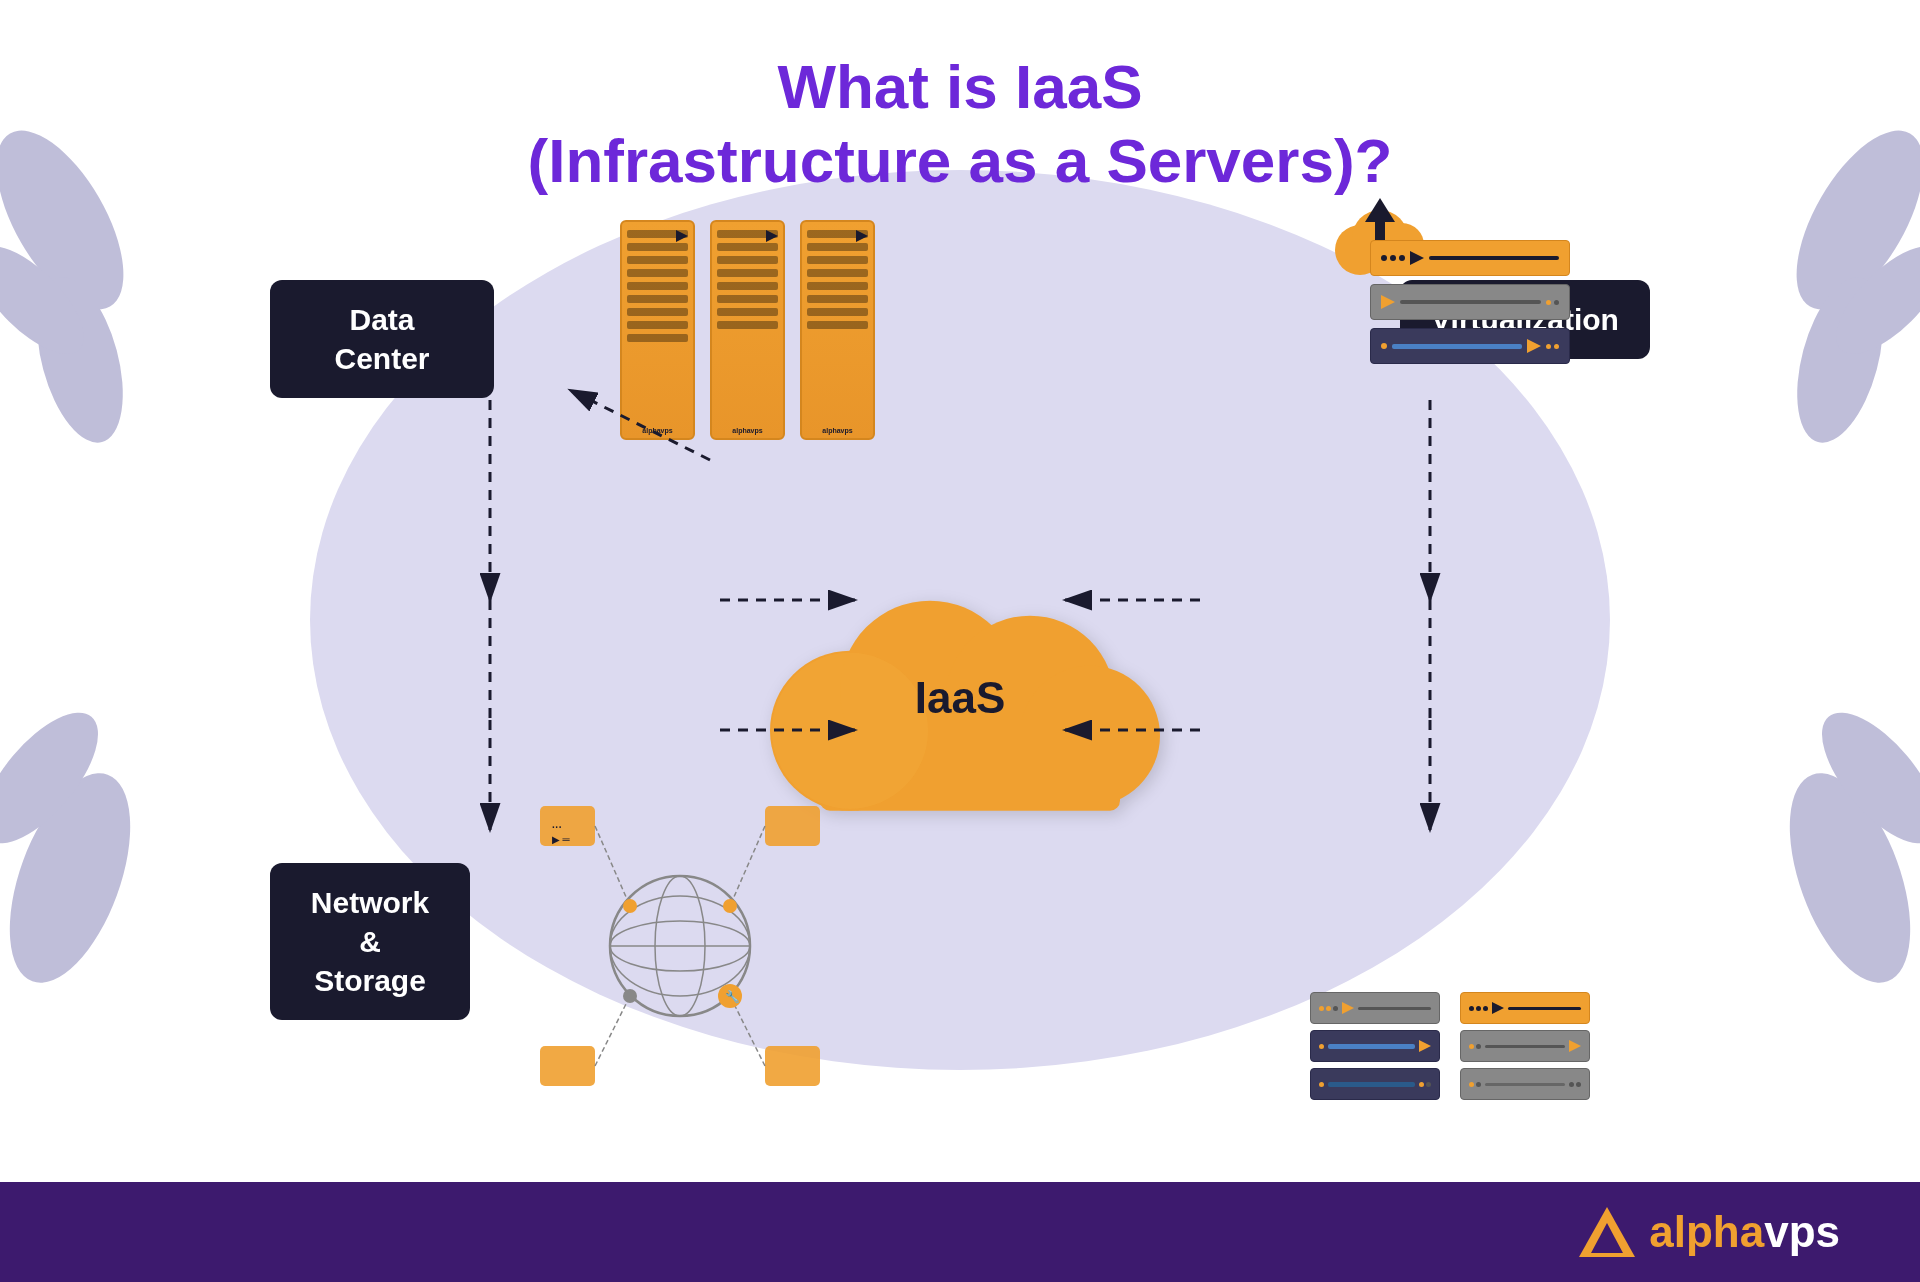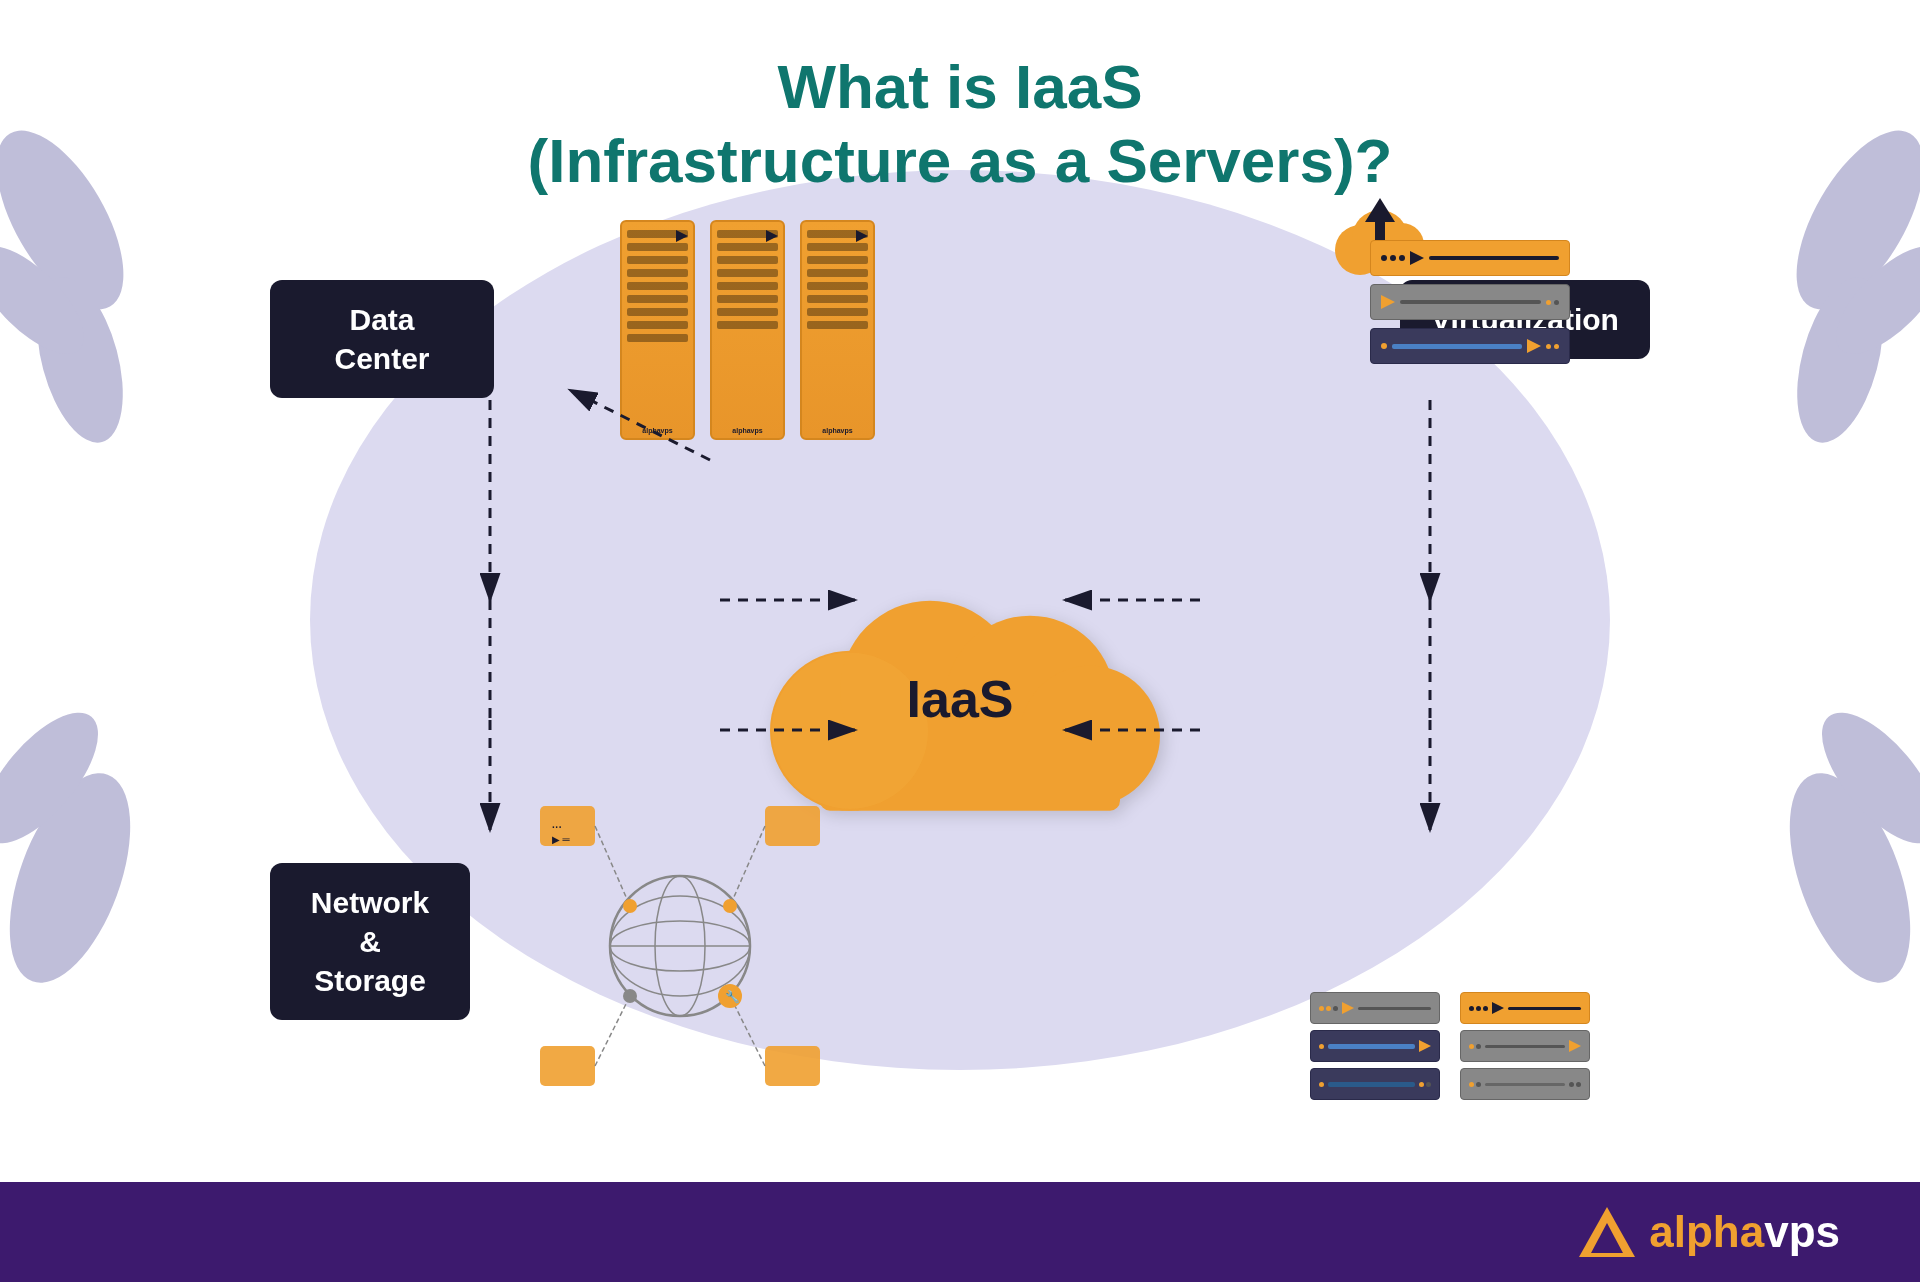--- a/index.html
+++ b/index.html
@@ -48,7 +48,7 @@
       text-align: center;
       padding-top: 50px;
       padding-bottom: 30px;
-      color: #0f766e;
+      color: #6d28d9;
       font-size: 62px;
       font-weight: 900;
       line-height: 1.2;

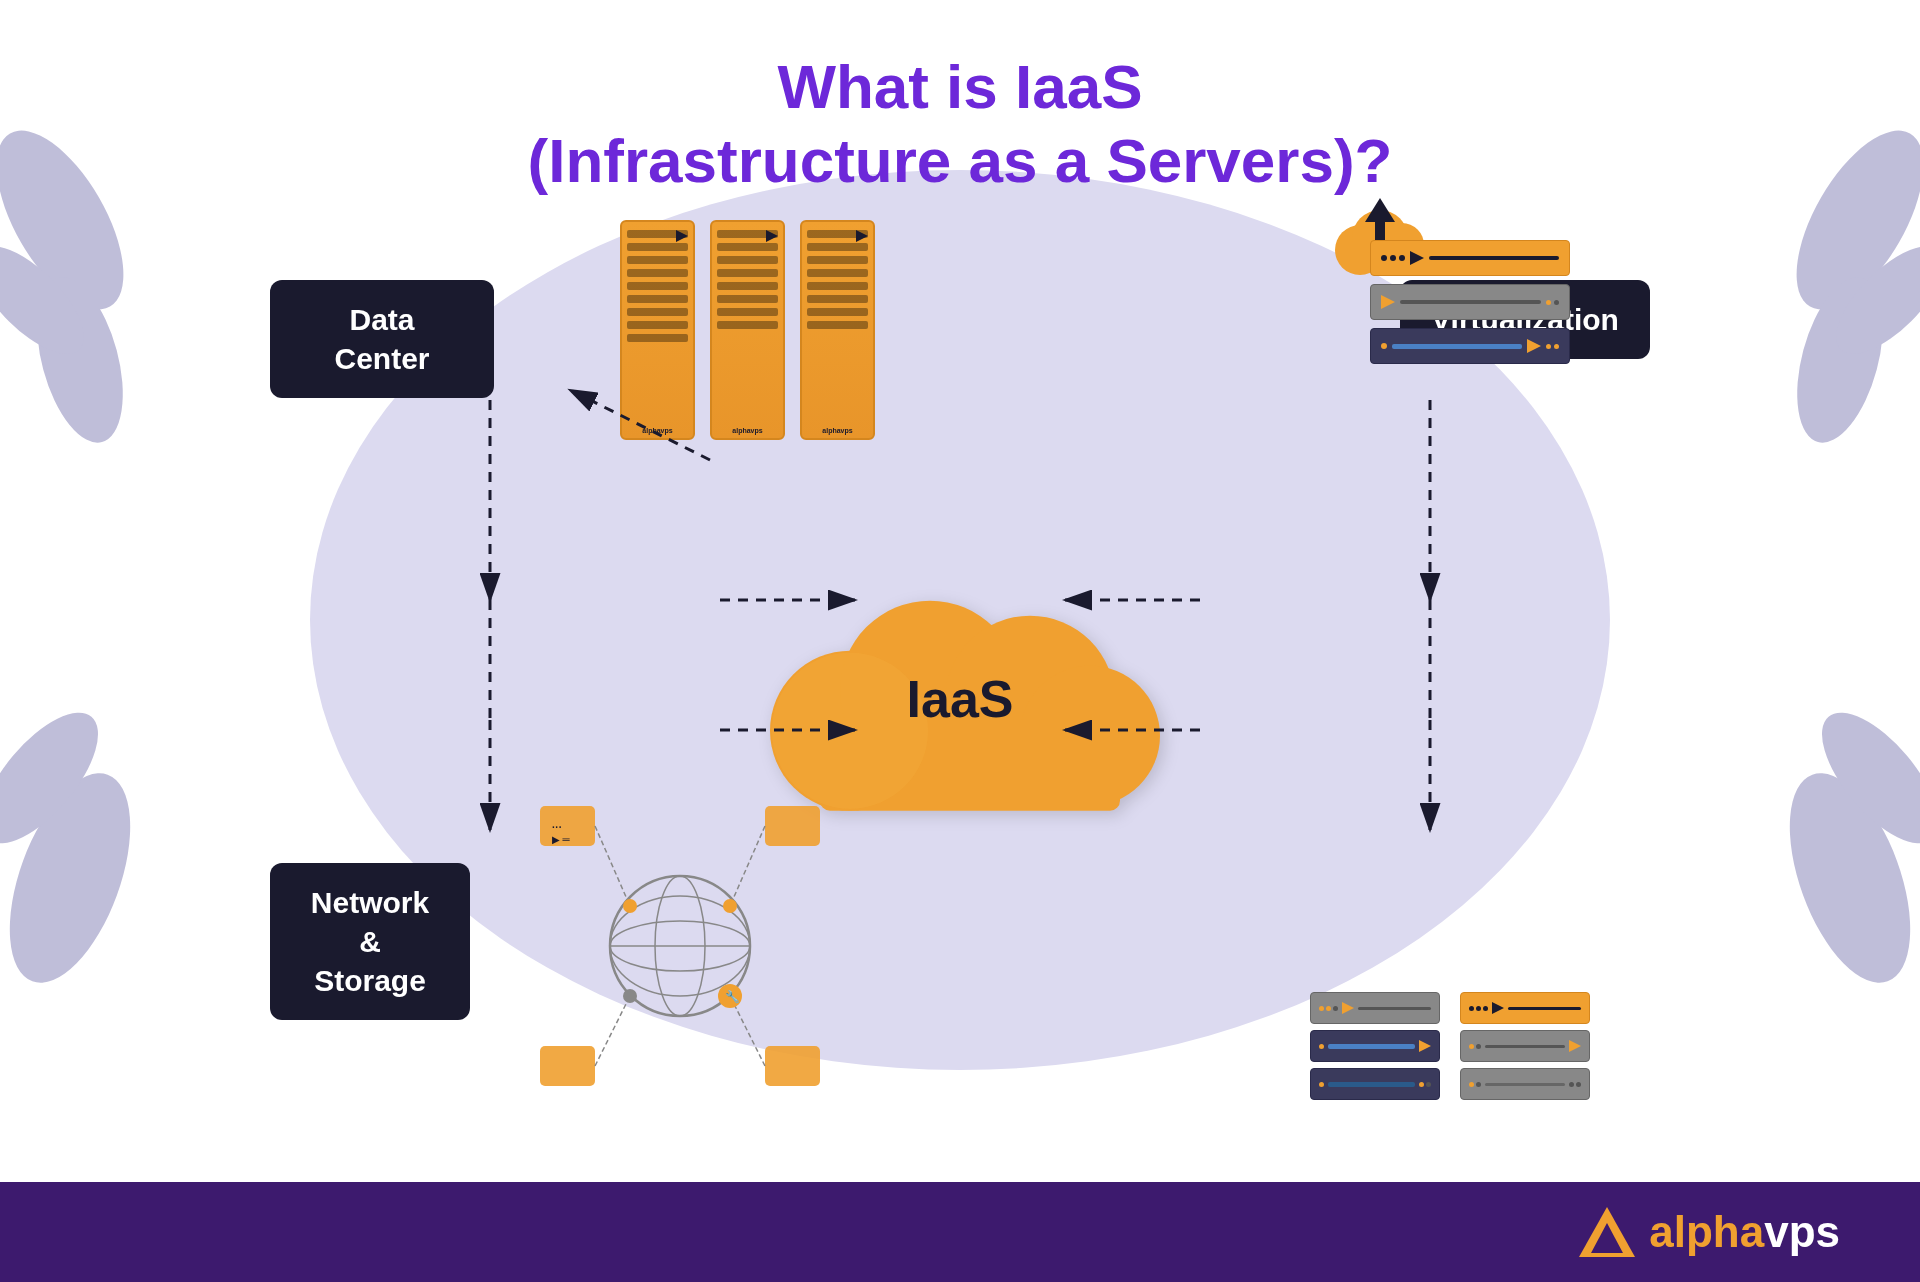--- a/index.html
+++ b/index.html
@@ -133,7 +133,7 @@
       top: 50%;
       left: 50%;
       transform: translate(-50%, -40%);
-      font-size: 52px;
+      font-size: 44px;
       font-weight: 900;
       color: #1a1a2e;
     }

